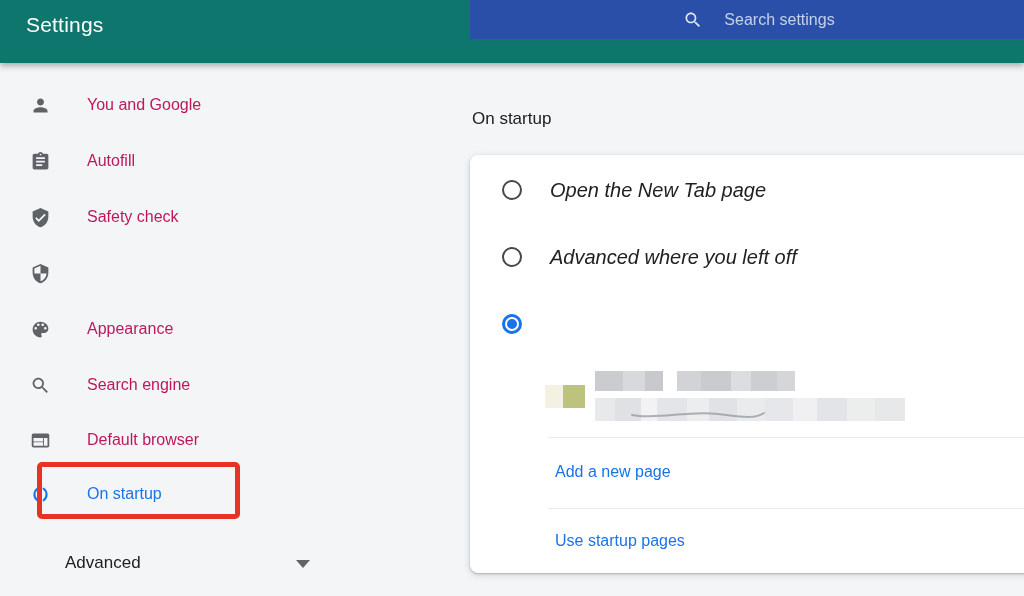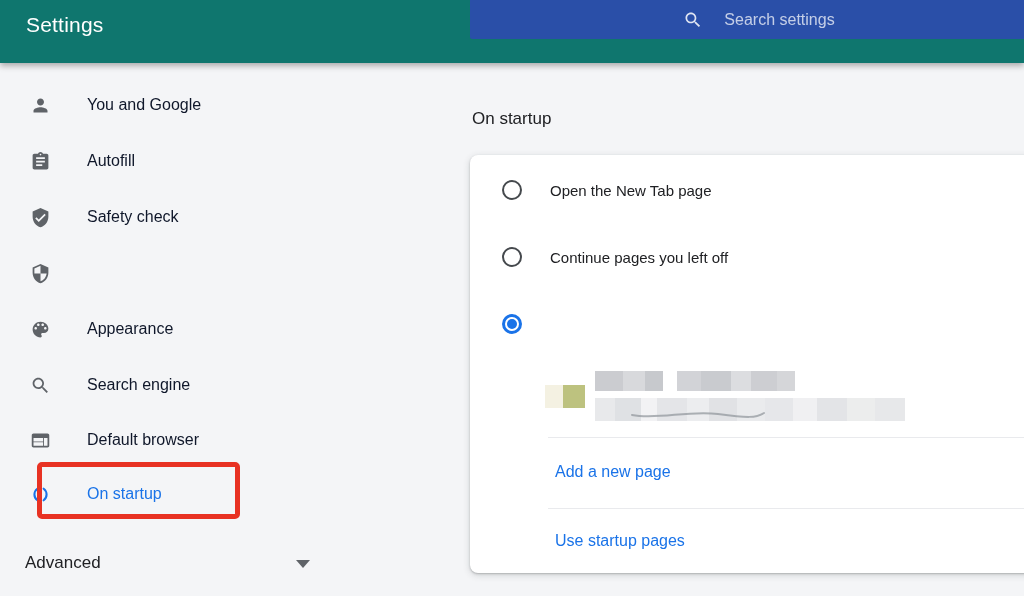--- a/index.html
+++ b/index.html
@@ -19,7 +19,7 @@
   
   .side-item{position:absolute;left:0;width:320px;height:40px;display:flex;align-items:center;cursor:pointer;}
   .side-item .s-icon{margin-left:30px;width:21px;height:21px;flex:0 0 auto;color:#5f6368;}
-  .side-item .s-label{margin-left:36px;font-size:16px;font-weight:500;color:#0f172a;white-space:nowrap;}
+  .side-item .s-label{margin-left:36px;font-size:16px;font-weight:500;color:#be185d;white-space:nowrap;}
   .side-item.selected .s-label{color:#1a73e8;}
   .annotation-box{position:absolute;left:37px;top:462px;width:203px;height:57px;
     border:5px solid #e83223;border-radius:5px;z-index:30;pointer-events:none;}

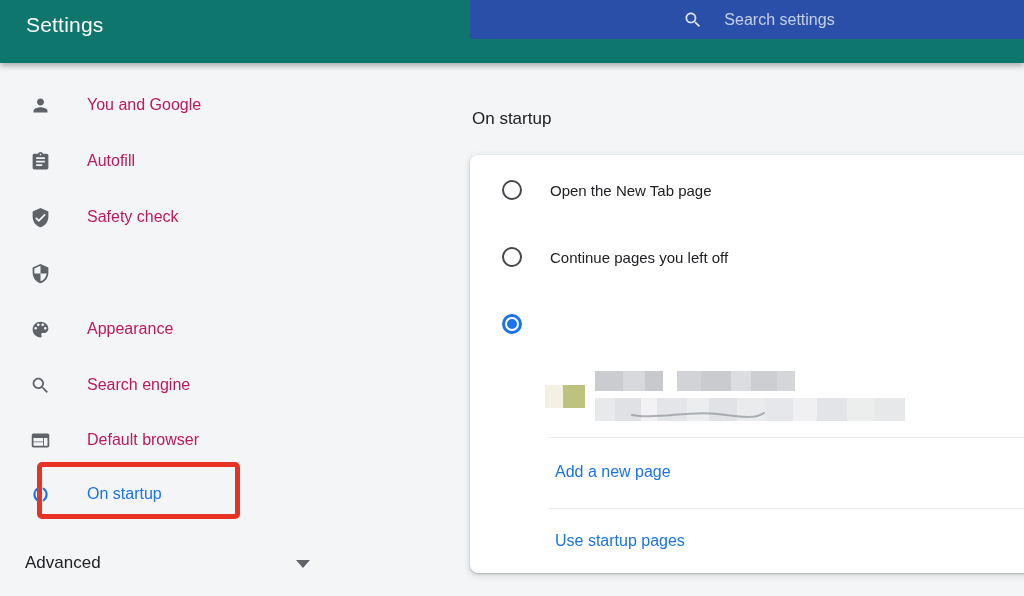--- a/index.html
+++ b/index.html
@@ -39,7 +39,7 @@
   .radio{width:20px;height:20px;border:2px solid #45494d;border-radius:50%;flex:0 0 auto;}
   .radio.sel{border:3px solid #1a73e8;position:relative;}
   .radio.sel::after{content:"";position:absolute;inset:2px;background:#1a73e8;border-radius:50%;}
-  .opt-label{margin-left:28px;font-size:15px;color:#202124;}
+  .opt-label{margin-left:28px;font-size:20px;color:#202124;font-style:italic;}
 
   .redacted-entry{position:absolute;left:0;top:210px;right:0;height:65px;}
   .fav{position:absolute;top:20px;width:18px;height:23px;}

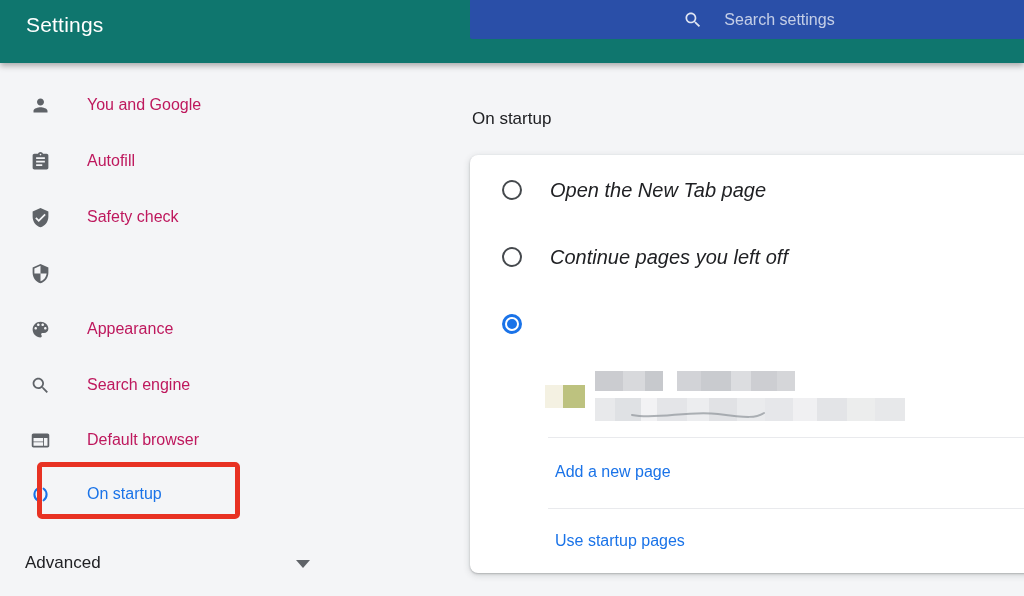--- a/index.html
+++ b/index.html
@@ -168,7 +168,7 @@
 
   <div class="opt opt-2">
     <span class="radio"></span>
-    <span class="opt-label">Continue pages you left off</span>
+    <span class="opt-label">Advanced where you left off</span>
   </div>
 
   <div class="opt opt-3">

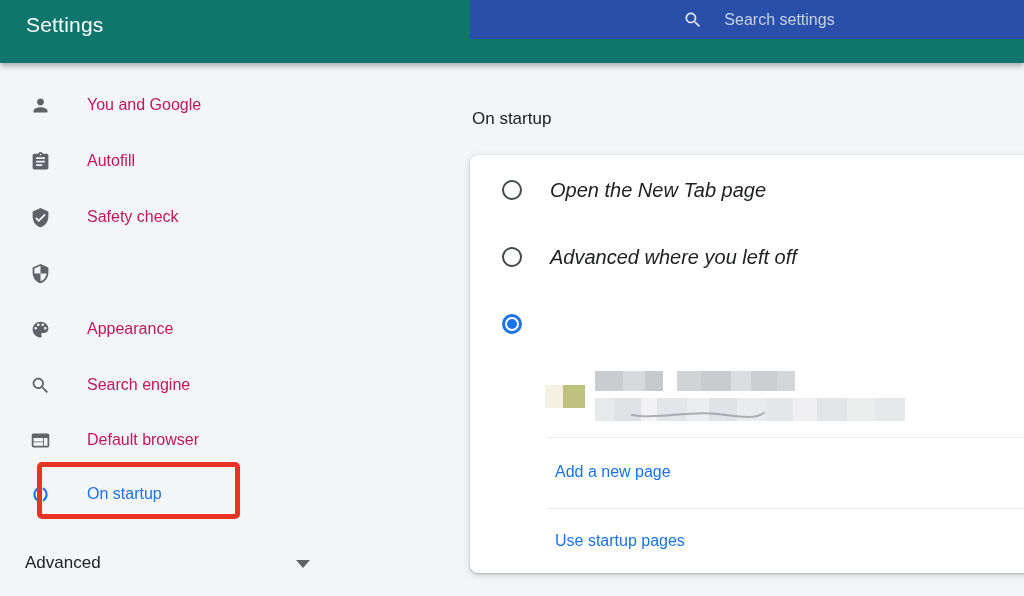--- a/index.html
+++ b/index.html
@@ -24,7 +24,7 @@
   .annotation-box{position:absolute;left:37px;top:462px;width:203px;height:57px;
     border:5px solid #e83223;border-radius:5px;z-index:30;pointer-events:none;}
   .advanced-row{position:absolute;left:0;top:546px;width:320px;height:34px;display:flex;
-    align-items:center;cursor:pointer;}
+    align-items:center;cursor:pointer;padding-left:40px;}
   .advanced-label{margin-left:25px;font-size:17px;font-weight:500;color:#202124;}
   .chevron-down{position:absolute;left:296px;top:14px;width:0;height:0;
     border-left:7px solid transparent;border-right:7px solid transparent;border-top:8px solid #5f6368;}

